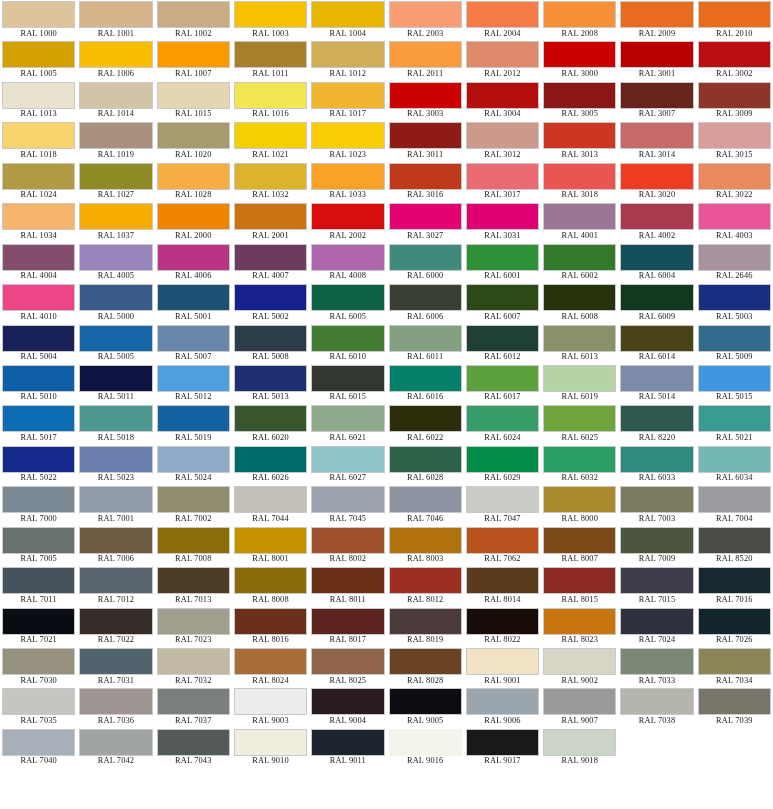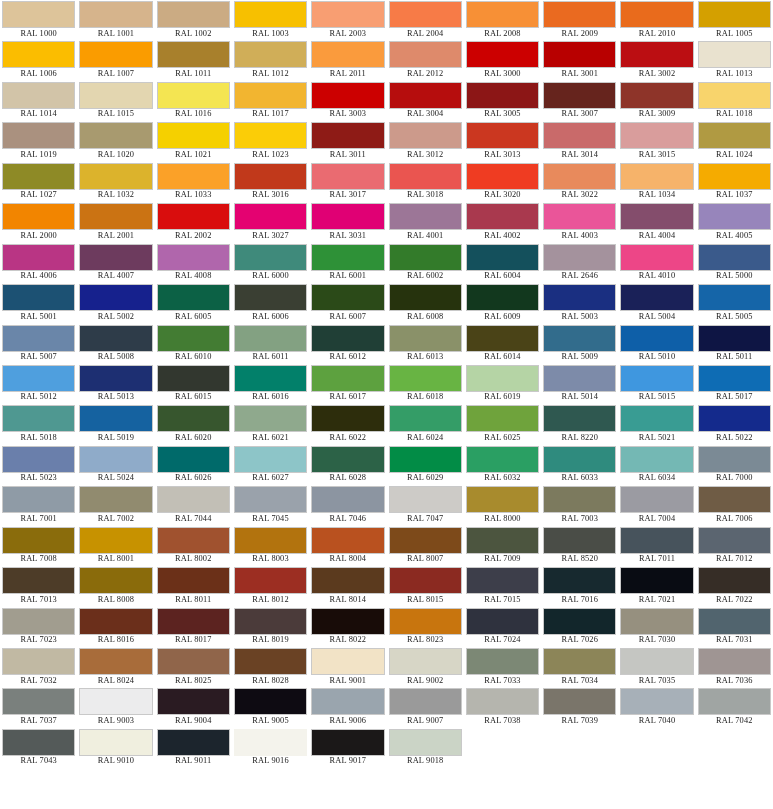--- a/index.html
+++ b/index.html
@@ -72,6 +72,10 @@
       <div class="label">RAL 1003</div>
     </div>
     <div class="cell">
+      <div class="swatch bordered" style="background-color: rgb(232, 181, 0);"></div>
+      <div class="label">RAL 1004</div>
+    </div>
+    <div class="cell">
       <div class="swatch bordered" style="background-color: rgb(248, 158, 114);"></div>
       <div class="label">RAL 2003</div>
     </div>

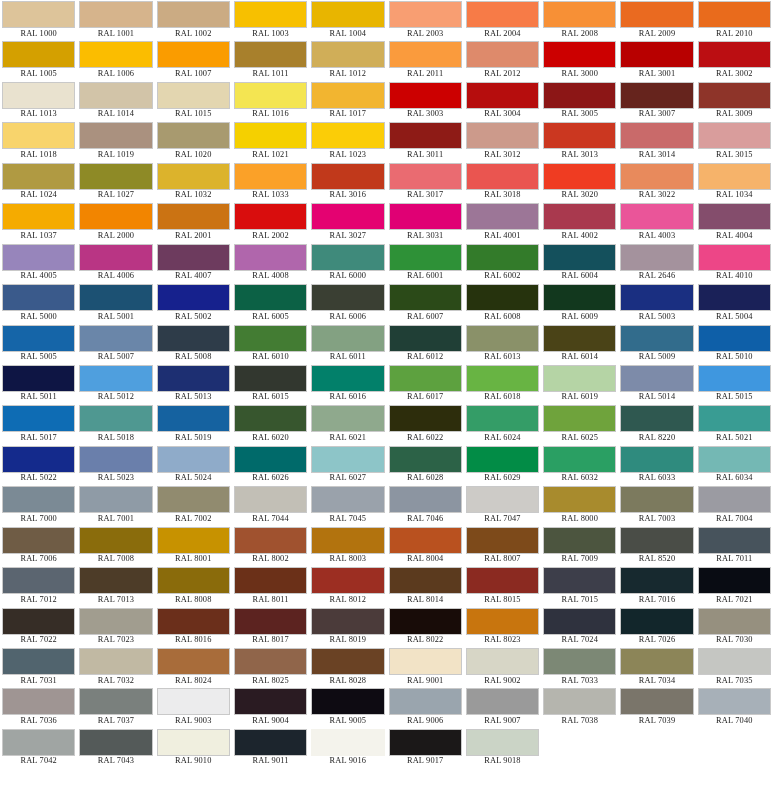--- a/index.html
+++ b/index.html
@@ -224,6 +224,10 @@
       <div class="label">RAL 1027</div>
     </div>
     <div class="cell">
+      <div class="swatch bordered" style="background-color: rgb(247, 173, 66);"></div>
+      <div class="label">RAL 1028</div>
+    </div>
+    <div class="cell">
       <div class="swatch bordered" style="background-color: rgb(220, 179, 44);"></div>
       <div class="label">RAL 1032</div>
     </div>

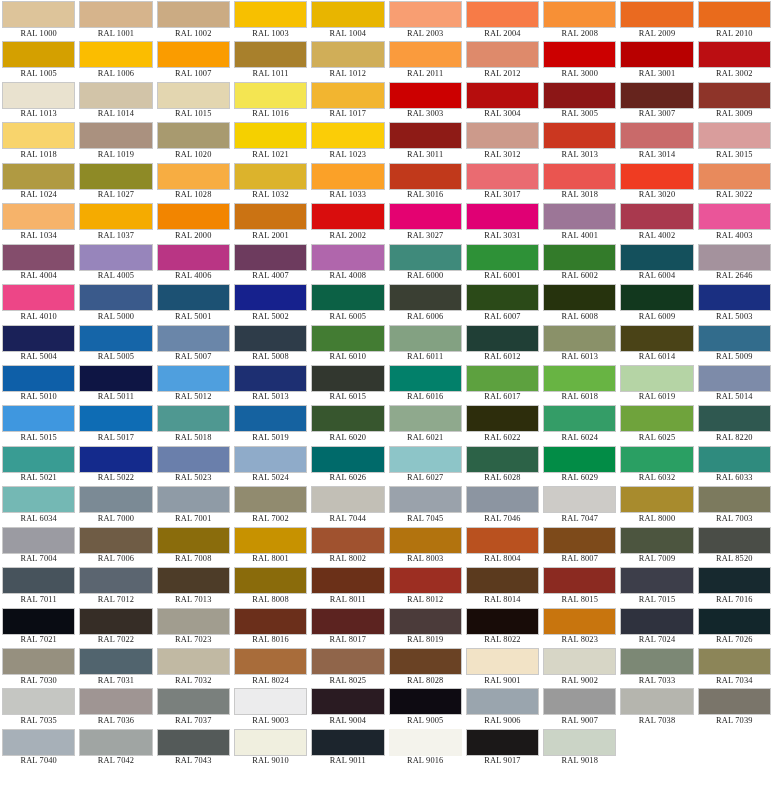--- a/index.html
+++ b/index.html
@@ -444,10 +444,6 @@
       <div class="label">RAL 6017</div>
     </div>
     <div class="cell">
-      <div class="swatch bordered" style="background-color: rgb(104, 180, 67);"></div>
-      <div class="label">RAL 6018</div>
-    </div>
-    <div class="cell">
       <div class="swatch bordered" style="background-color: rgb(181, 212, 165);"></div>
       <div class="label">RAL 6019</div>
     </div>

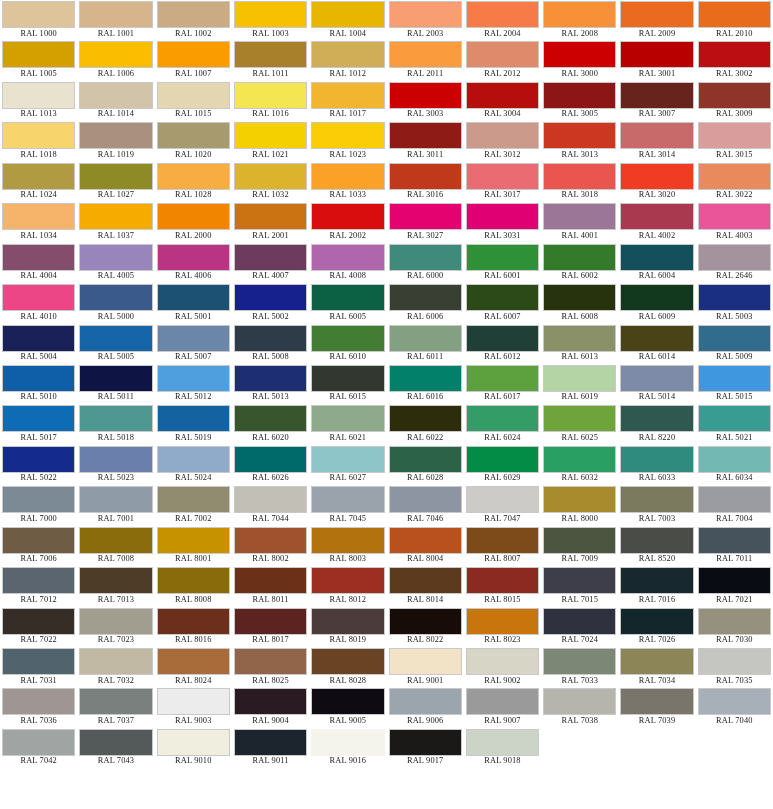--- a/index.html
+++ b/index.html
@@ -576,6 +576,10 @@
       <div class="label">RAL 7004</div>
     </div>
     <div class="cell">
+      <div class="swatch bordered" style="background-color: rgb(103, 114, 110);"></div>
+      <div class="label">RAL 7005</div>
+    </div>
+    <div class="cell">
       <div class="swatch bordered" style="background-color: rgb(111, 92, 69);"></div>
       <div class="label">RAL 7006</div>
     </div>

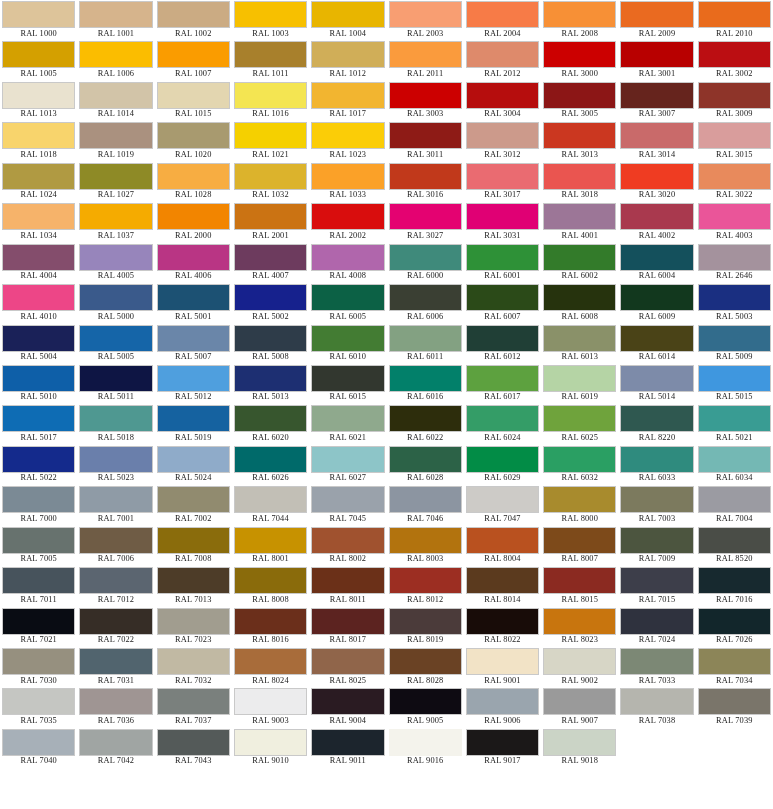--- a/index.html
+++ b/index.html
@@ -601,7 +601,7 @@
     </div>
     <div class="cell">
       <div class="swatch bordered" style="background-color: rgb(185, 81, 31);"></div>
-      <div class="label">RAL 8004</div>
+      <div class="label">RAL 7062</div>
     </div>
     <div class="cell">
       <div class="swatch bordered" style="background-color: rgb(125, 74, 26);"></div>

